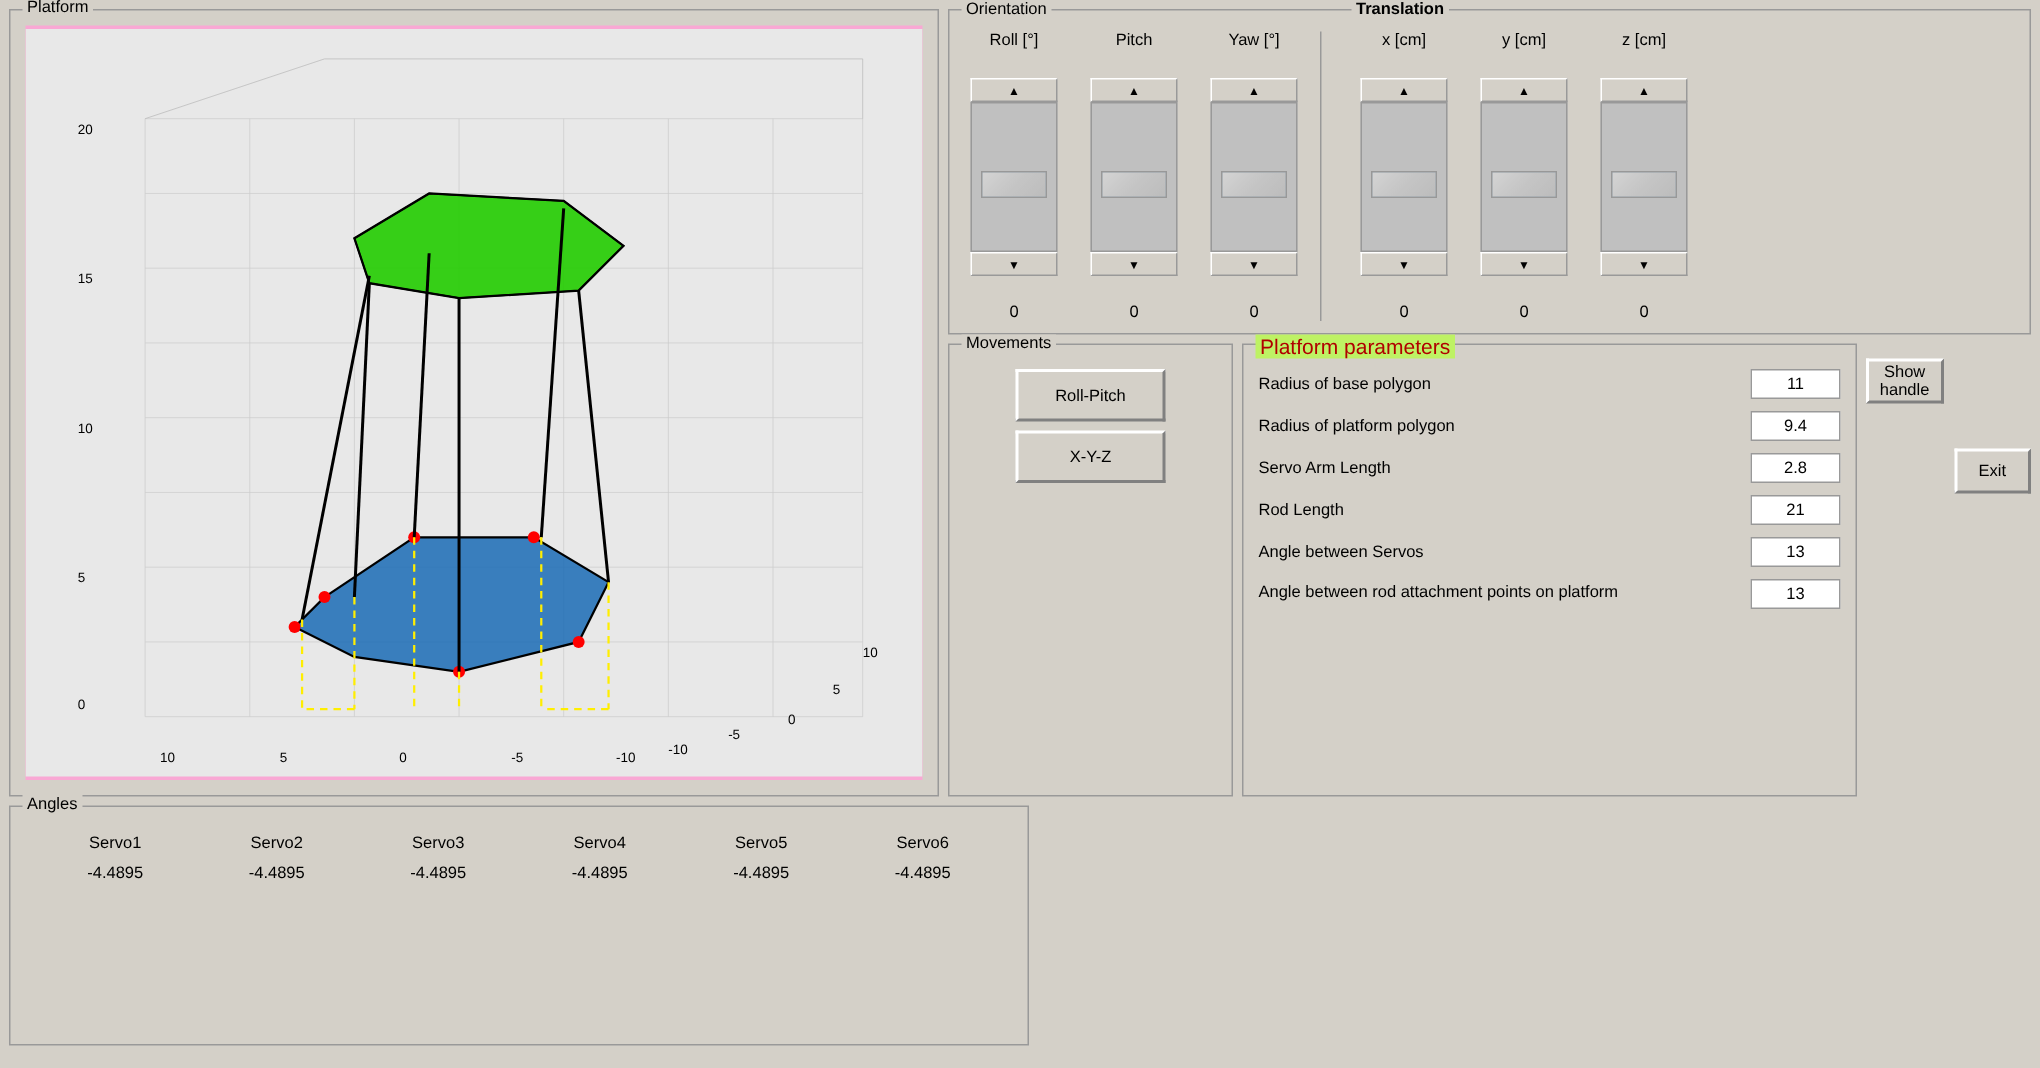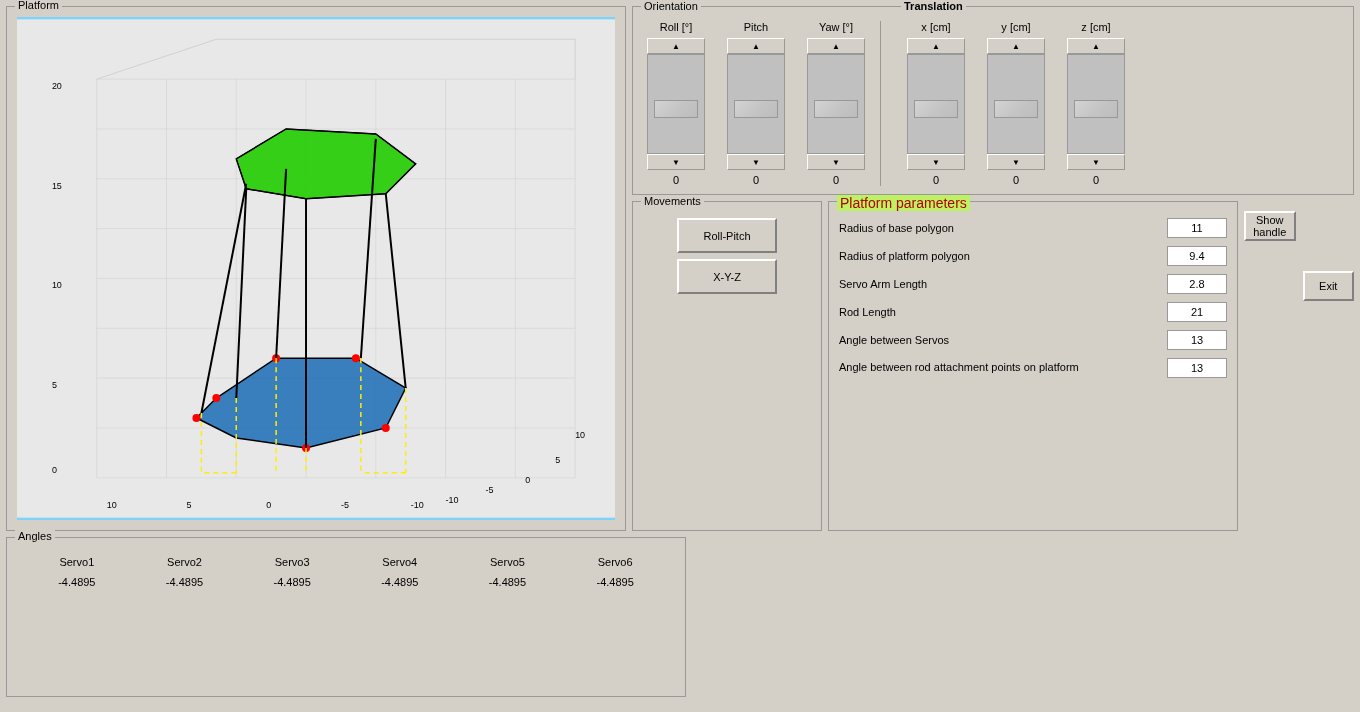--- a/index.html
+++ b/index.html
@@ -84,7 +84,7 @@
       display: flex;
       flex-direction: column;
       align-items: center;
-      gap: 2px;
+      gap: 16px;
       width: 70px;
     }
 

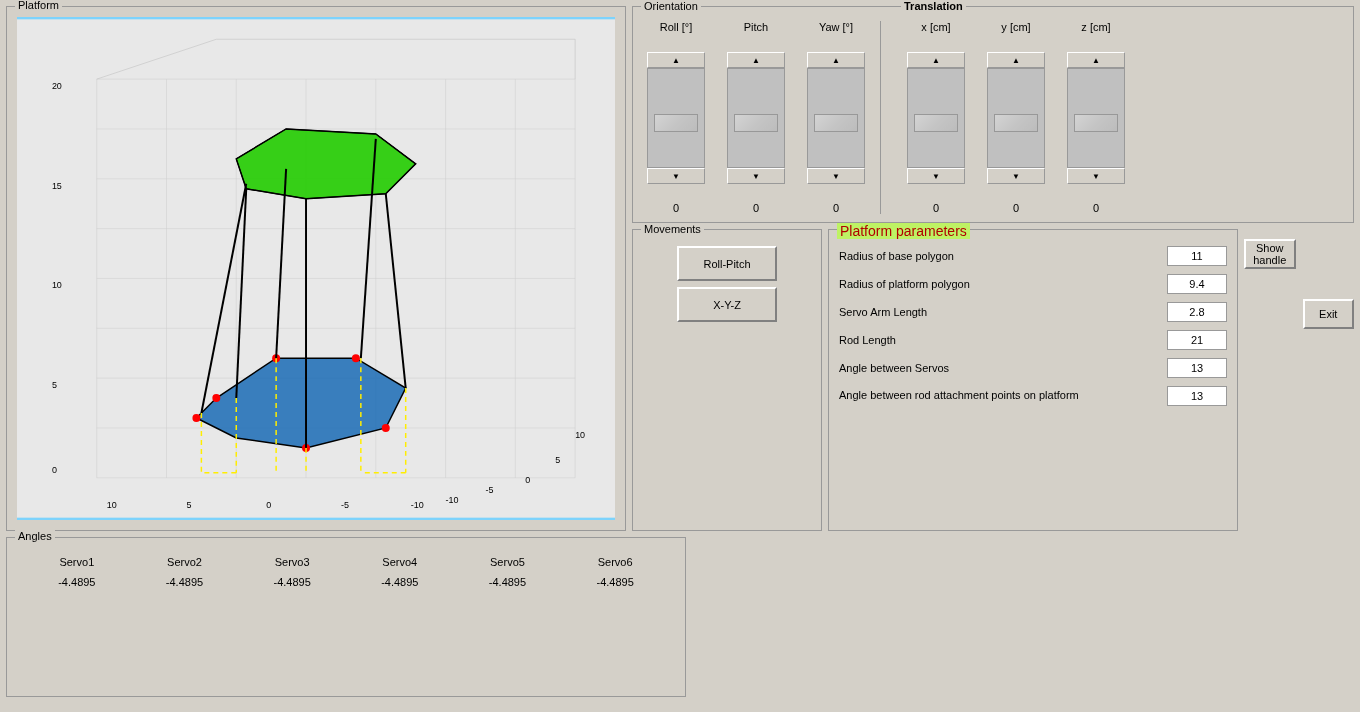--- a/index.html
+++ b/index.html
@@ -58,7 +58,7 @@
     .plot-area {
       width: 100%;
       height: 100%;
-      background: #7dd3fc;
+      background: #f9a8d4;
       position: relative;
     }
 

